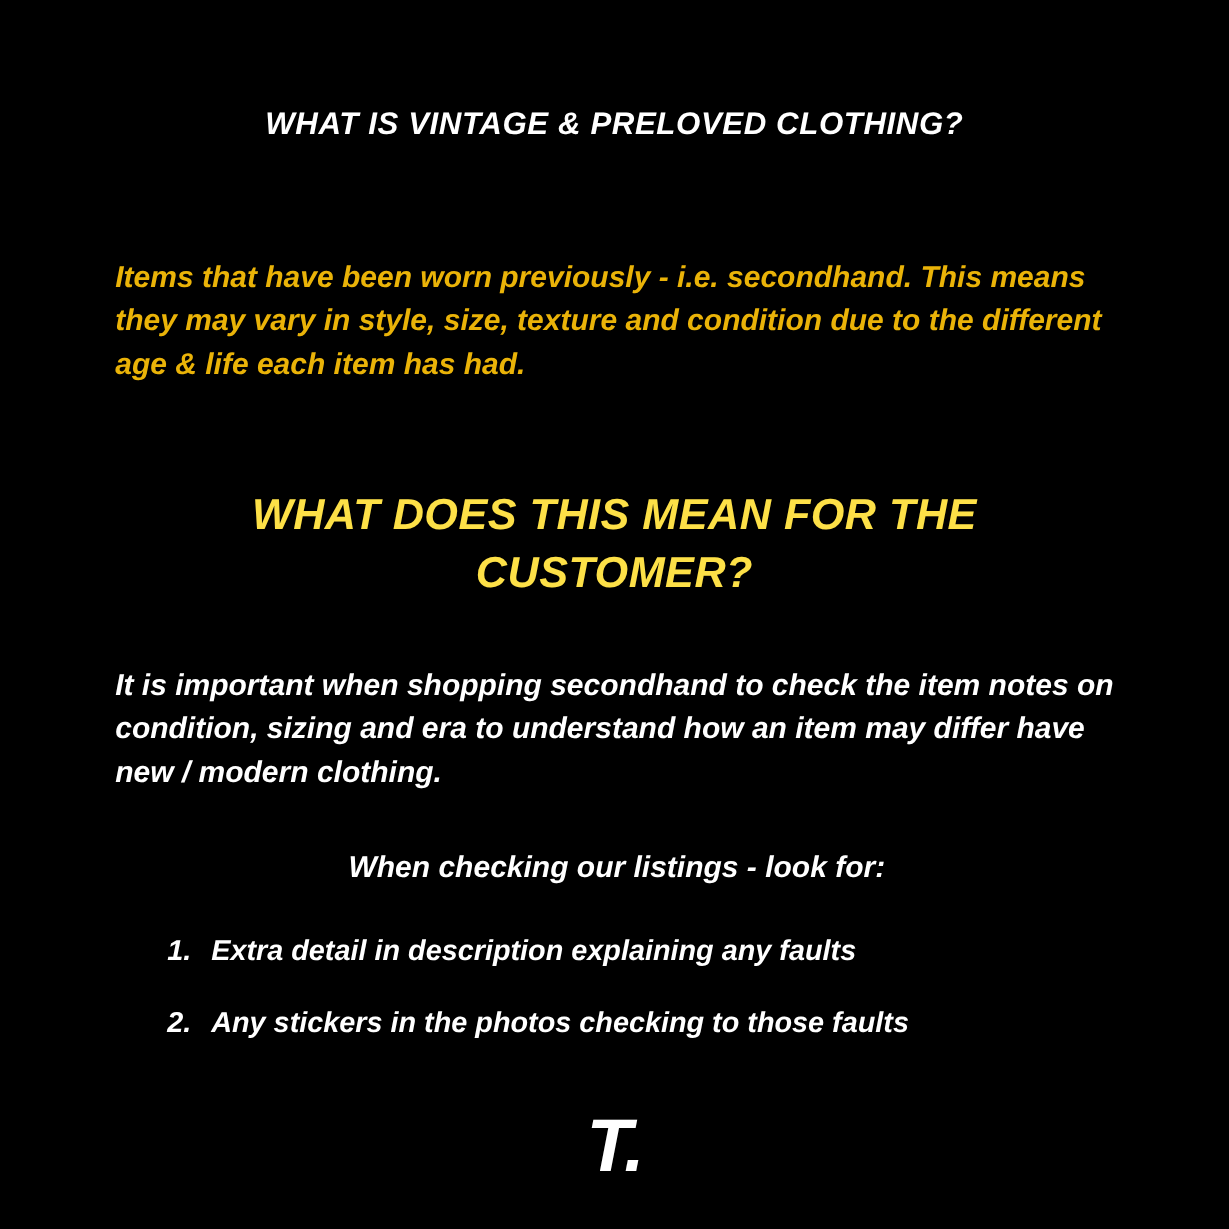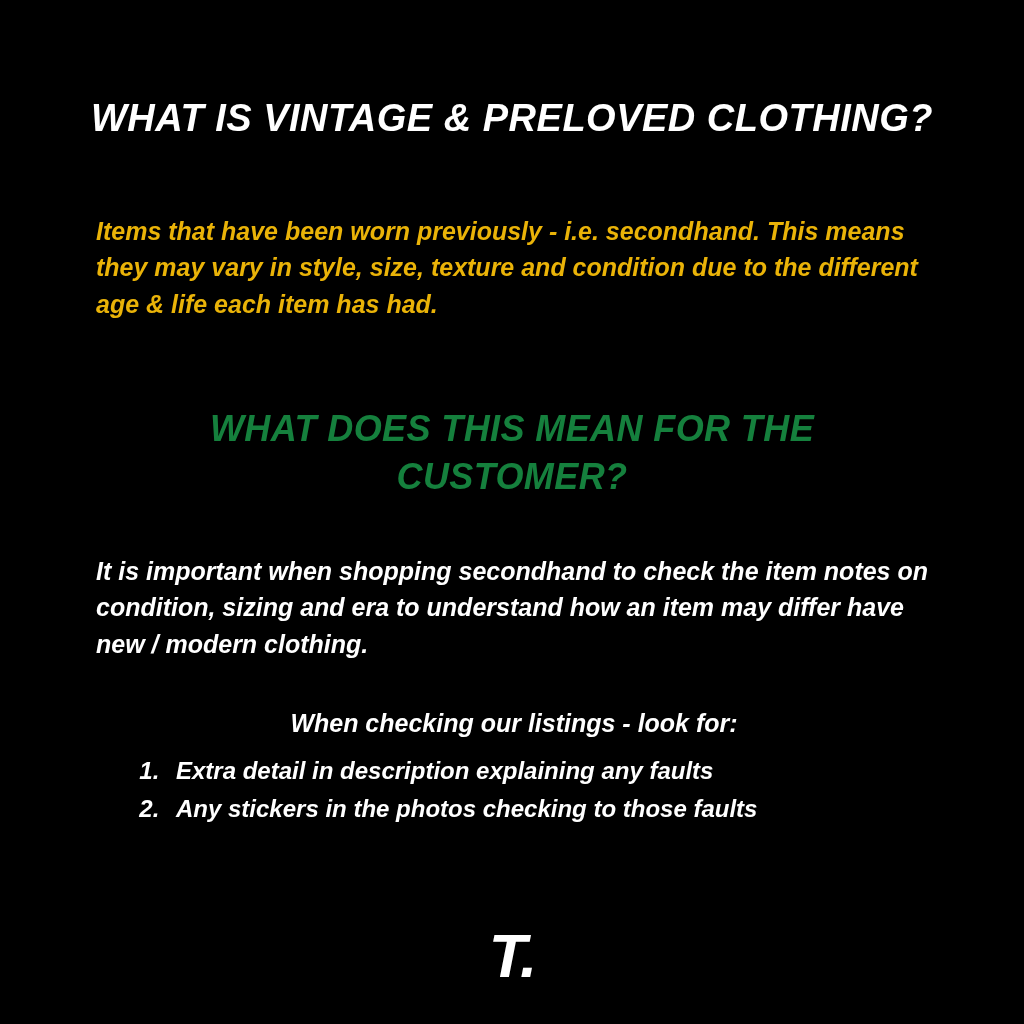--- a/index.html
+++ b/index.html
@@ -27,7 +27,7 @@
     left: 0;
     width: 1024px;
     text-align: center;
-    font-size: 38px;
+    font-size: 26px;
     font-weight: 800;
     font-style: italic;
     letter-spacing: 0.5px;

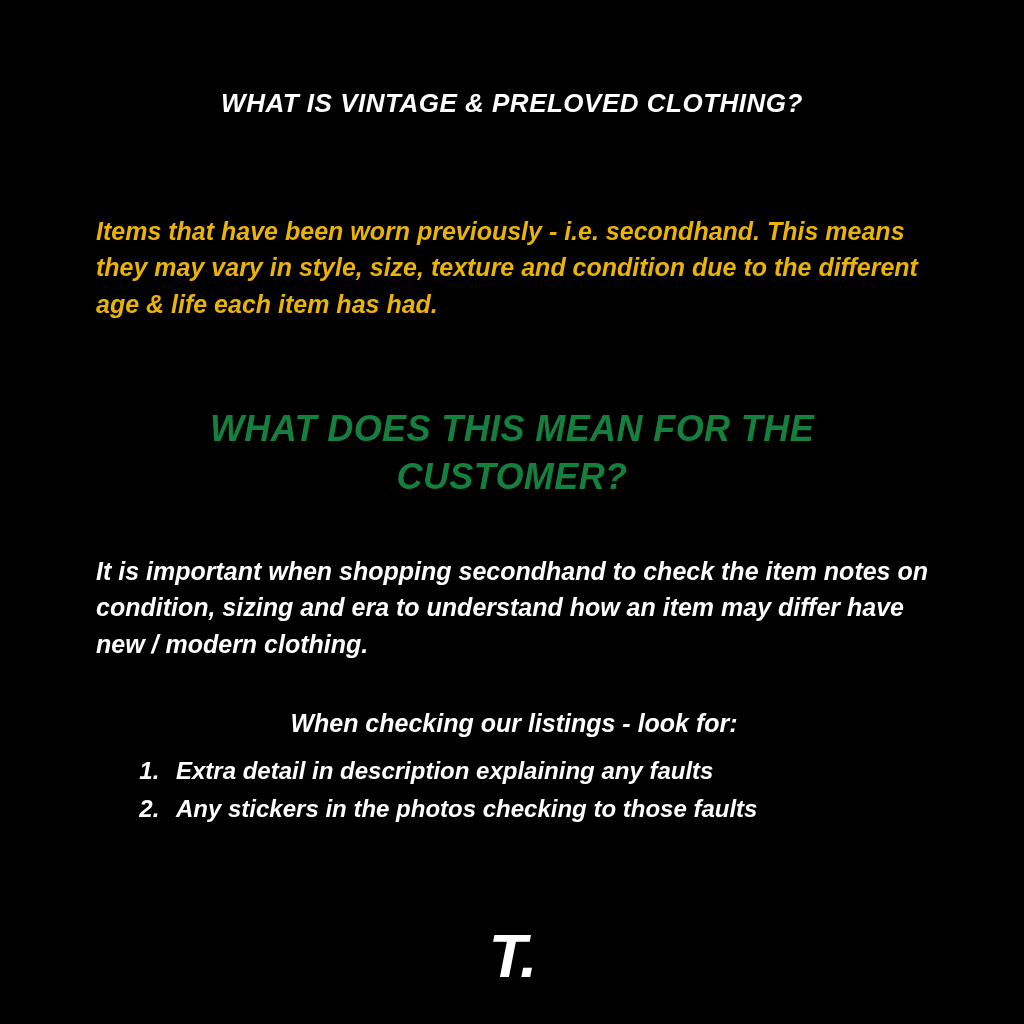--- a/index.html
+++ b/index.html
@@ -58,7 +58,7 @@
     letter-spacing: 0.4px;
     line-height: 1.35;
     text-transform: uppercase;
-    color: #15803d;
+    color: #fde047;
   }
   .para-2 {
     position: absolute;

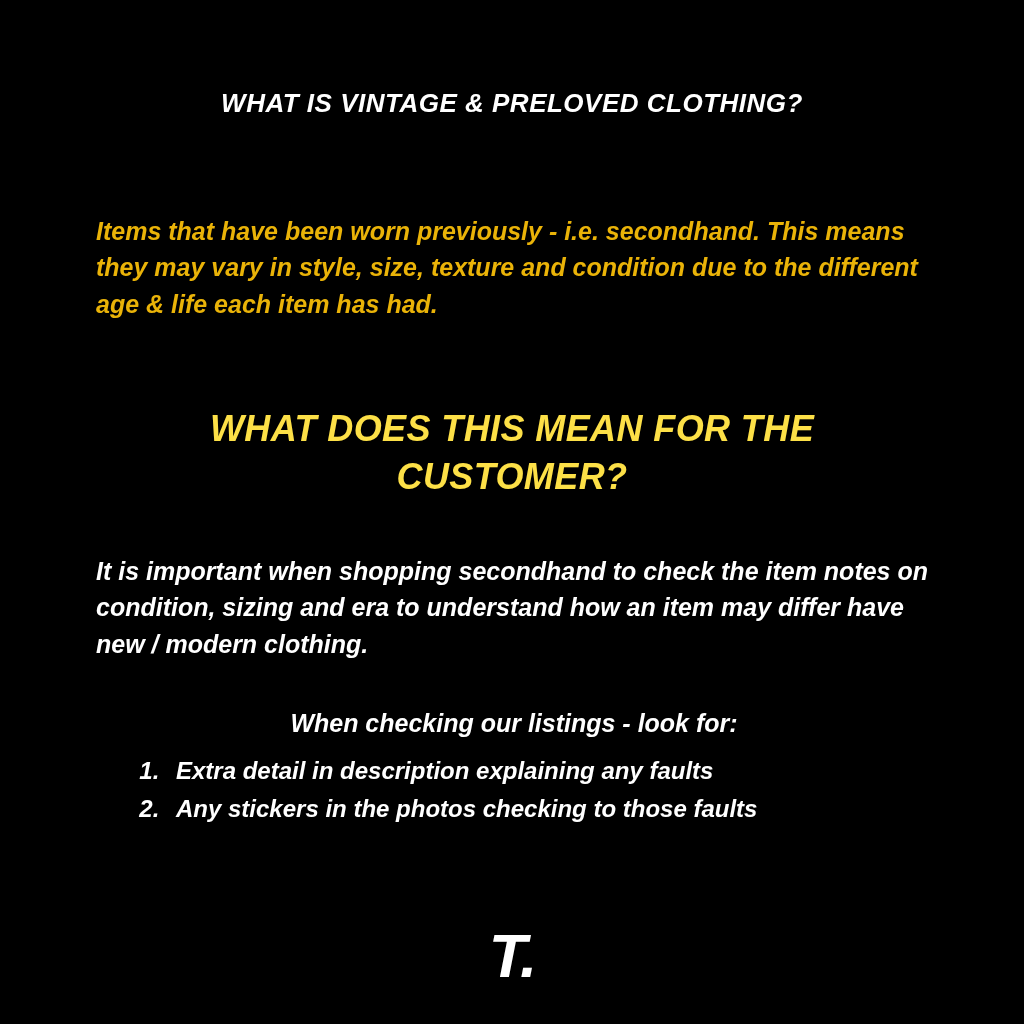--- a/index.html
+++ b/index.html
@@ -100,6 +100,7 @@
     line-height: 1.6;
     color: #ffffff;
     padding-left: 10px;
+    margin-top: 22px;
   }
   .logo {
     position: absolute;

